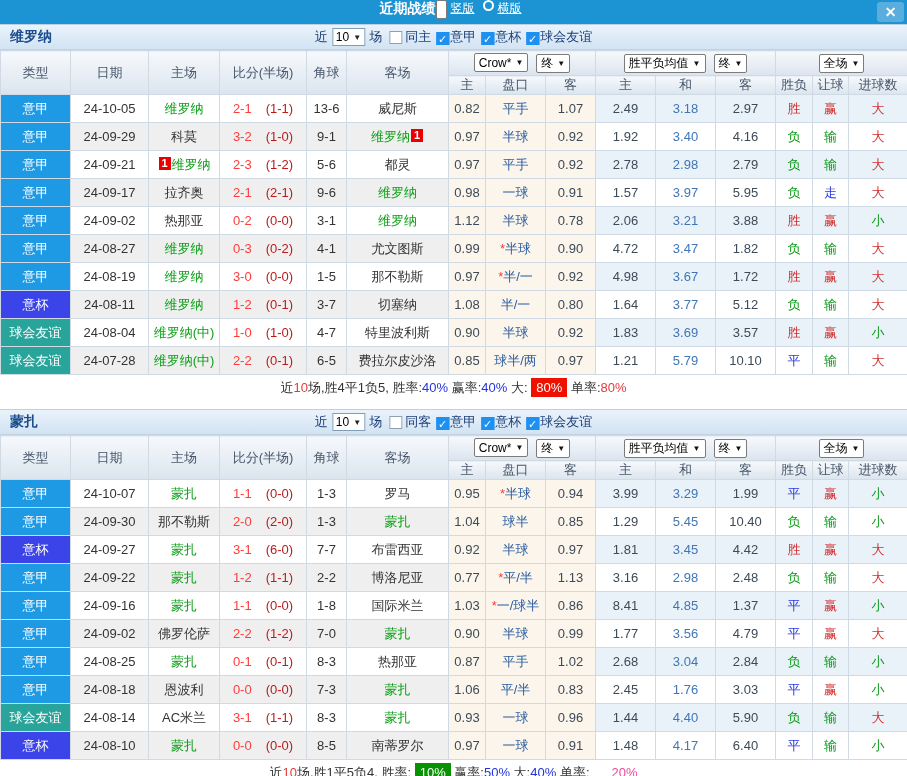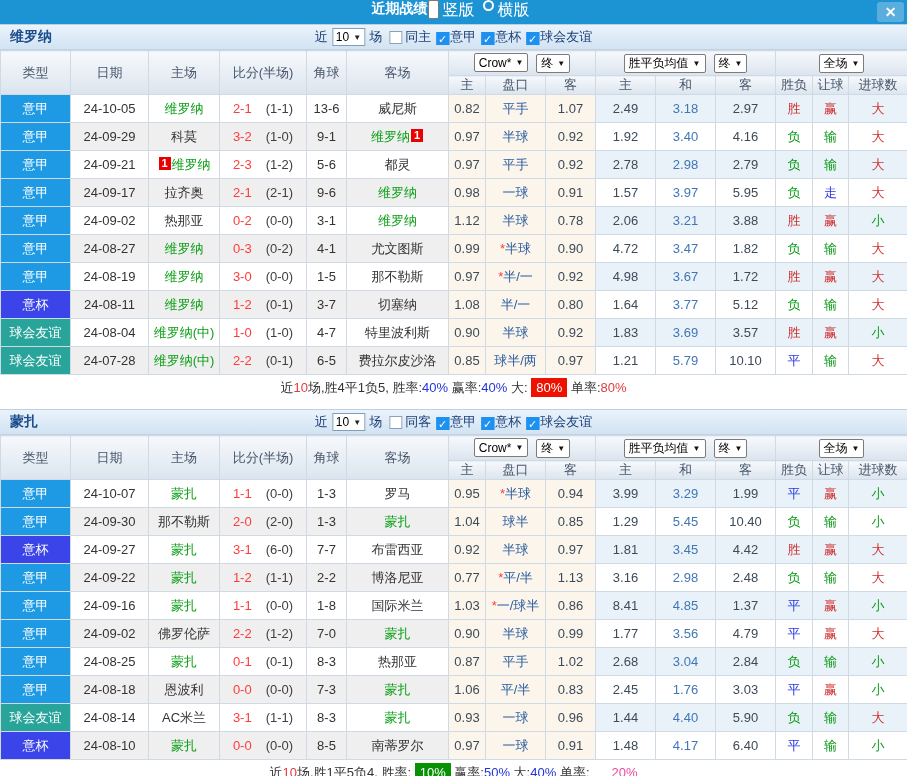--- a/index.html
+++ b/index.html
@@ -23,7 +23,7 @@
     cursor:pointer;
   }
   .radio.sel { background:#fff; margin-left:0; }
-  .radio-label { font-size:16px; margin-right:6px; }
+  .radio-label { font-size:12px; margin-right:6px;text-decoration:underline; }
   .close-btn {
     position:absolute; right:3px; top:2px; width:27px; height:20px;
     background:#59aede; border:none; border-radius:3px; color:#fff;

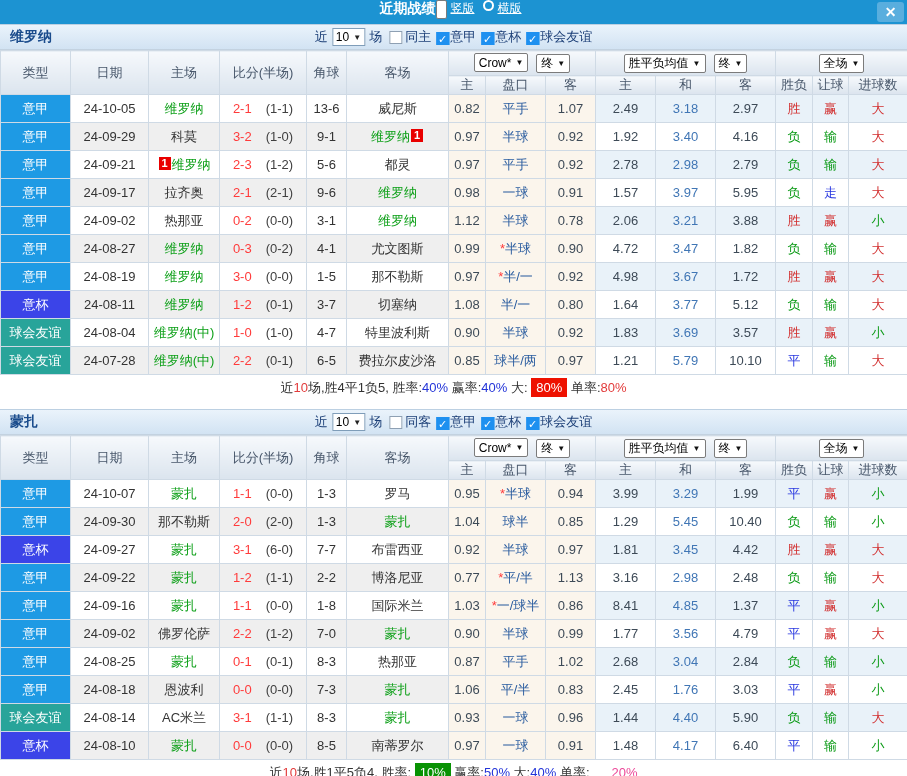--- a/index.html
+++ b/index.html
@@ -84,7 +84,7 @@
     font-size:11px; line-height:13px; vertical-align:2px; margin:0 1px; font-weight:bold;
   }
   .sc { color:#ff3b3b;text-align:right; }
-  .half { color:#404040; margin-left:14px; }
+  .half { color:#b91c1c; margin-left:14px; }
   .num { color:#3d4a57; }
   .draw { color:#4076b5; }
   .hcap { color:#2a5c9f; }

